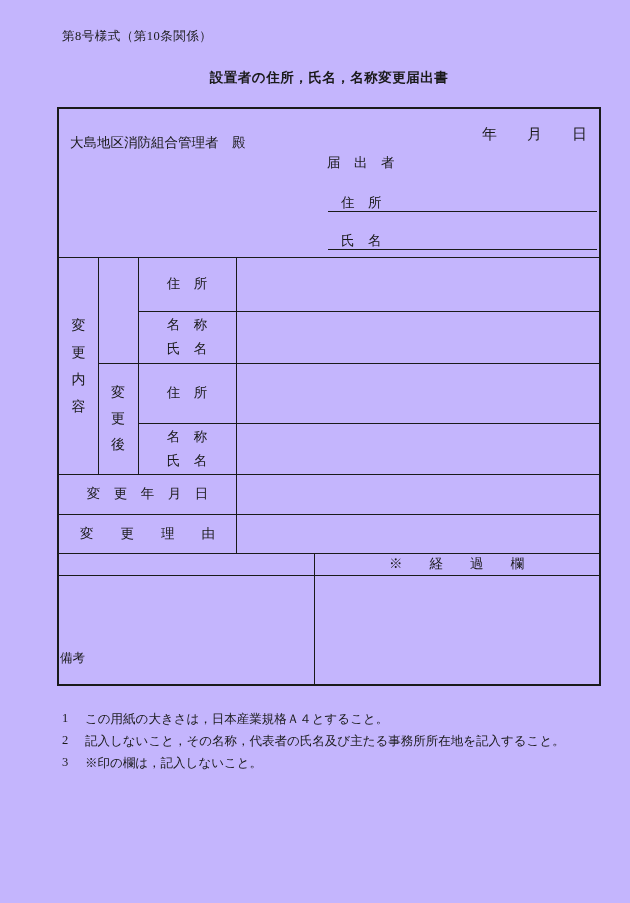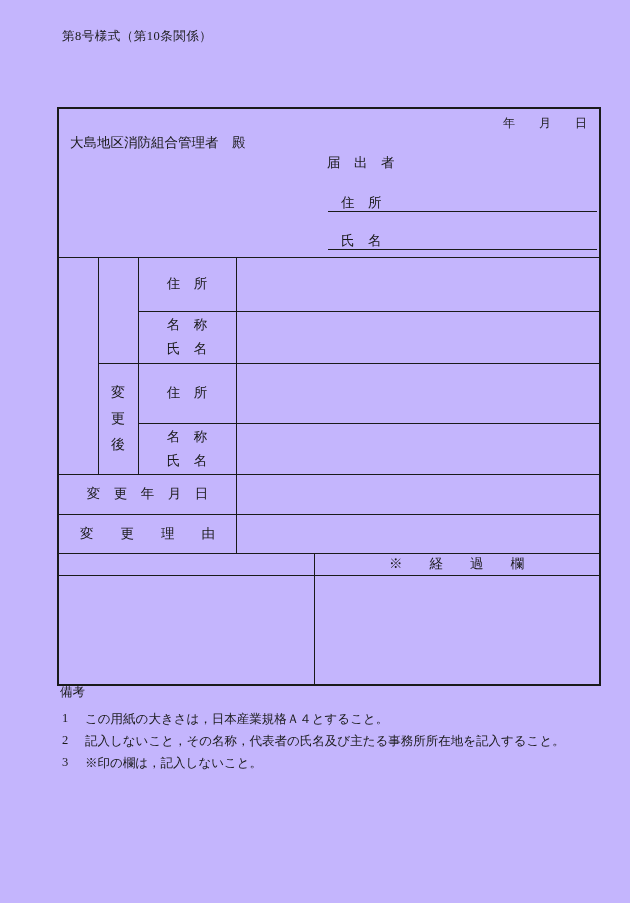--- a/index.html
+++ b/index.html
@@ -102,6 +102,7 @@
 <div class="page">
 
   <div class="format-label">第8号様式（第10条関係）</div>
+  <div class="form-title">設置者の住所，氏名，名称変更届出書</div>
 
   <div class="form-box">
 

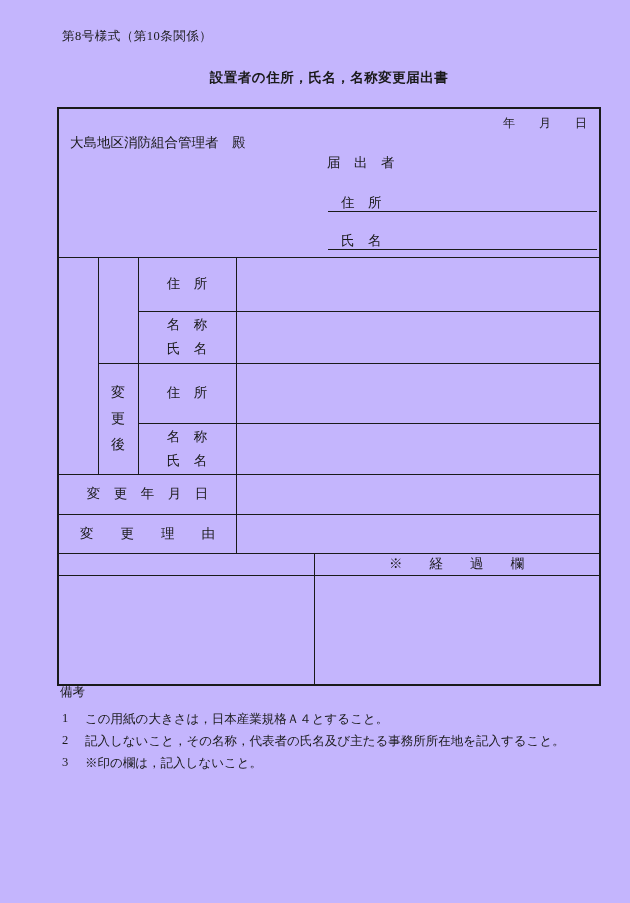--- a/index.html
+++ b/index.html
@@ -35,8 +35,8 @@
   }
   .date-line {
     position: absolute;
-    right: 12px; top: 6px;
-    font-size: 12px;
+    right: 12px; top: 16px;
+    font-size: 15px;
   }
   .addressee {
     position: absolute;

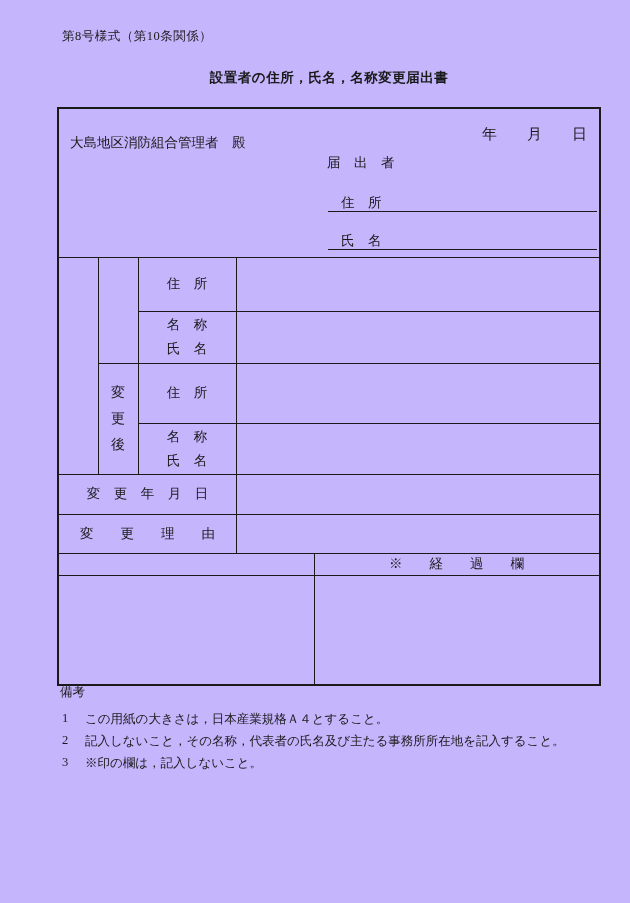--- a/index.html
+++ b/index.html
@@ -129,6 +129,9 @@
     <div class="vline" style="left:177px; top:148px; height:296px;"></div>
     <div class="vline" style="left:255px; top:444px; height:131px;"></div>
 
+    <div class="cell" style="left:0; top:148px; width:39px; height:217px;">
+      <span class="vtext vtext-wide">変更内容</span>
+    </div>
     <div class="cell" style="left:39px; top:254px; width:40px; height:111px;">
       <span class="vtext">変更後</span>
     </div>

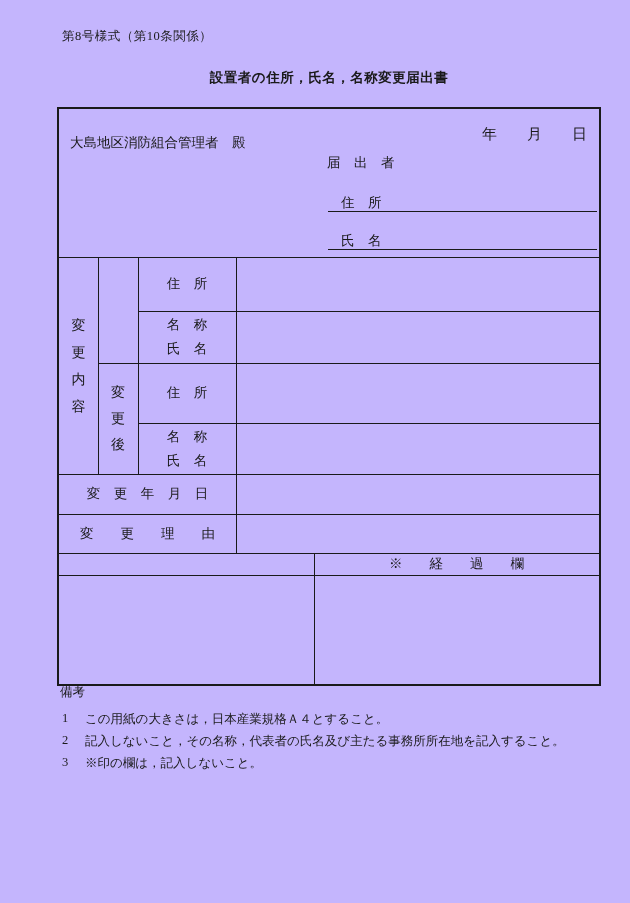--- a/index.html
+++ b/index.html
@@ -81,7 +81,7 @@
   }
   .notes-heading {
     position: absolute;
-    left: 60px; top: 684px;
+    left: 60px; top: 650px;
     font-size: 12.5px;
     font-family: Liberation Serif, serif;
   }

